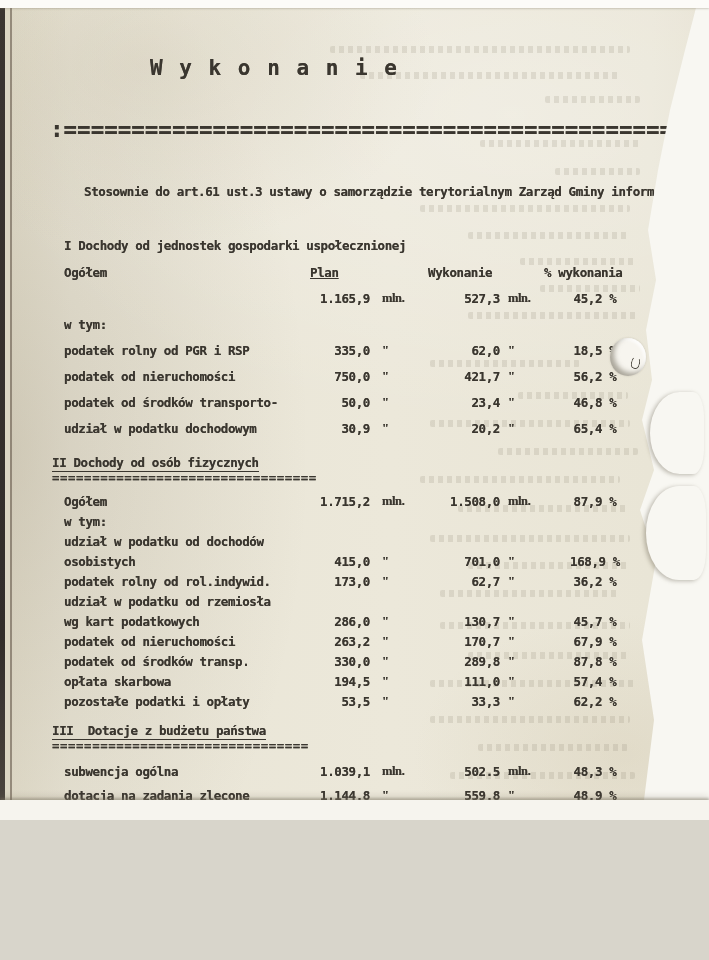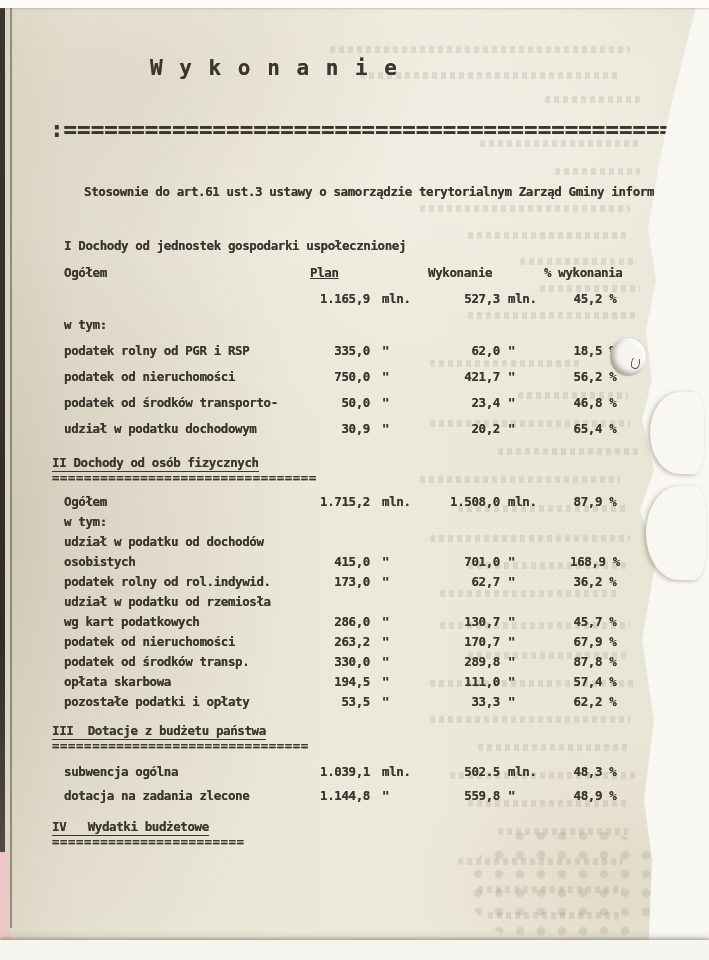--- a/index.html
+++ b/index.html
@@ -4,7 +4,7 @@
 <style>
   :root { --paper:#eae6d8; --ink:#3a362f; }
   html,body{margin:0;padding:0;background:#d8d5cb;}
-  .scan{position:relative;width:709px;height:960px;overflow:hidden;background:var(--paper);}
+  .scan{position:relative;width:709px;height:820px;overflow:hidden;background:var(--paper);}
 
   
   .paper{position:absolute;inset:0;z-index:0;

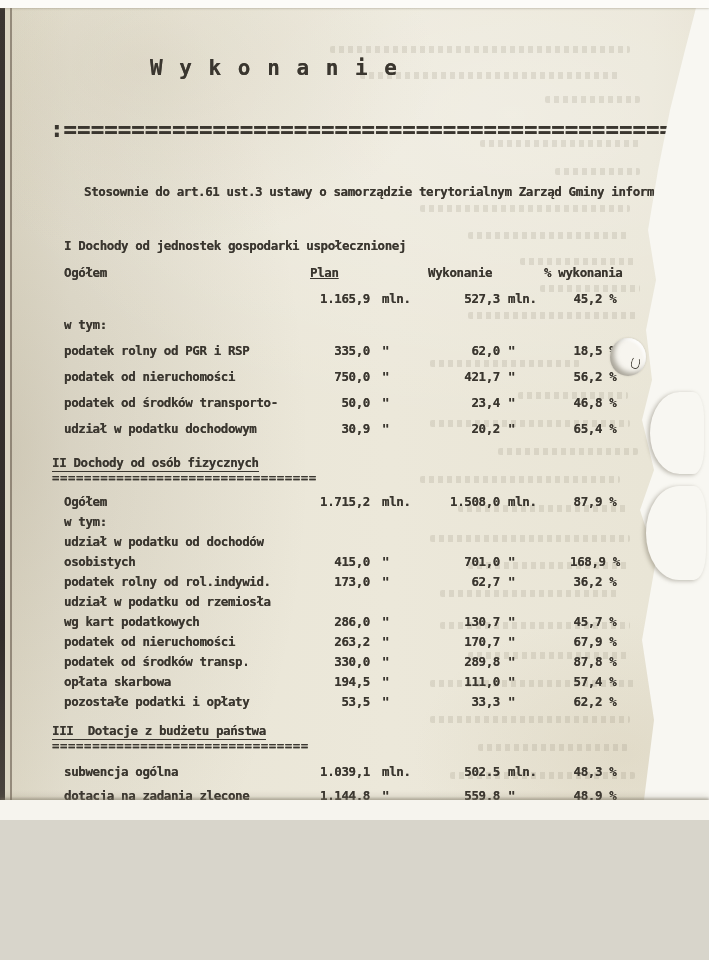--- a/index.html
+++ b/index.html
@@ -50,7 +50,7 @@
   .cell{overflow:visible;}
   .c-label{padding-left:14px;}
   .c-num{text-align:right;}
-  .c-unit{padding-left:12px;}
+  .c-unit{padding-left:12px;font-family:Liberation Serif, serif;}
   .c-unit2{padding-left:8px;}
   .c-pct{text-align:center;padding-right:4px;}
   .colhead .h-label{padding-left:14px;}

